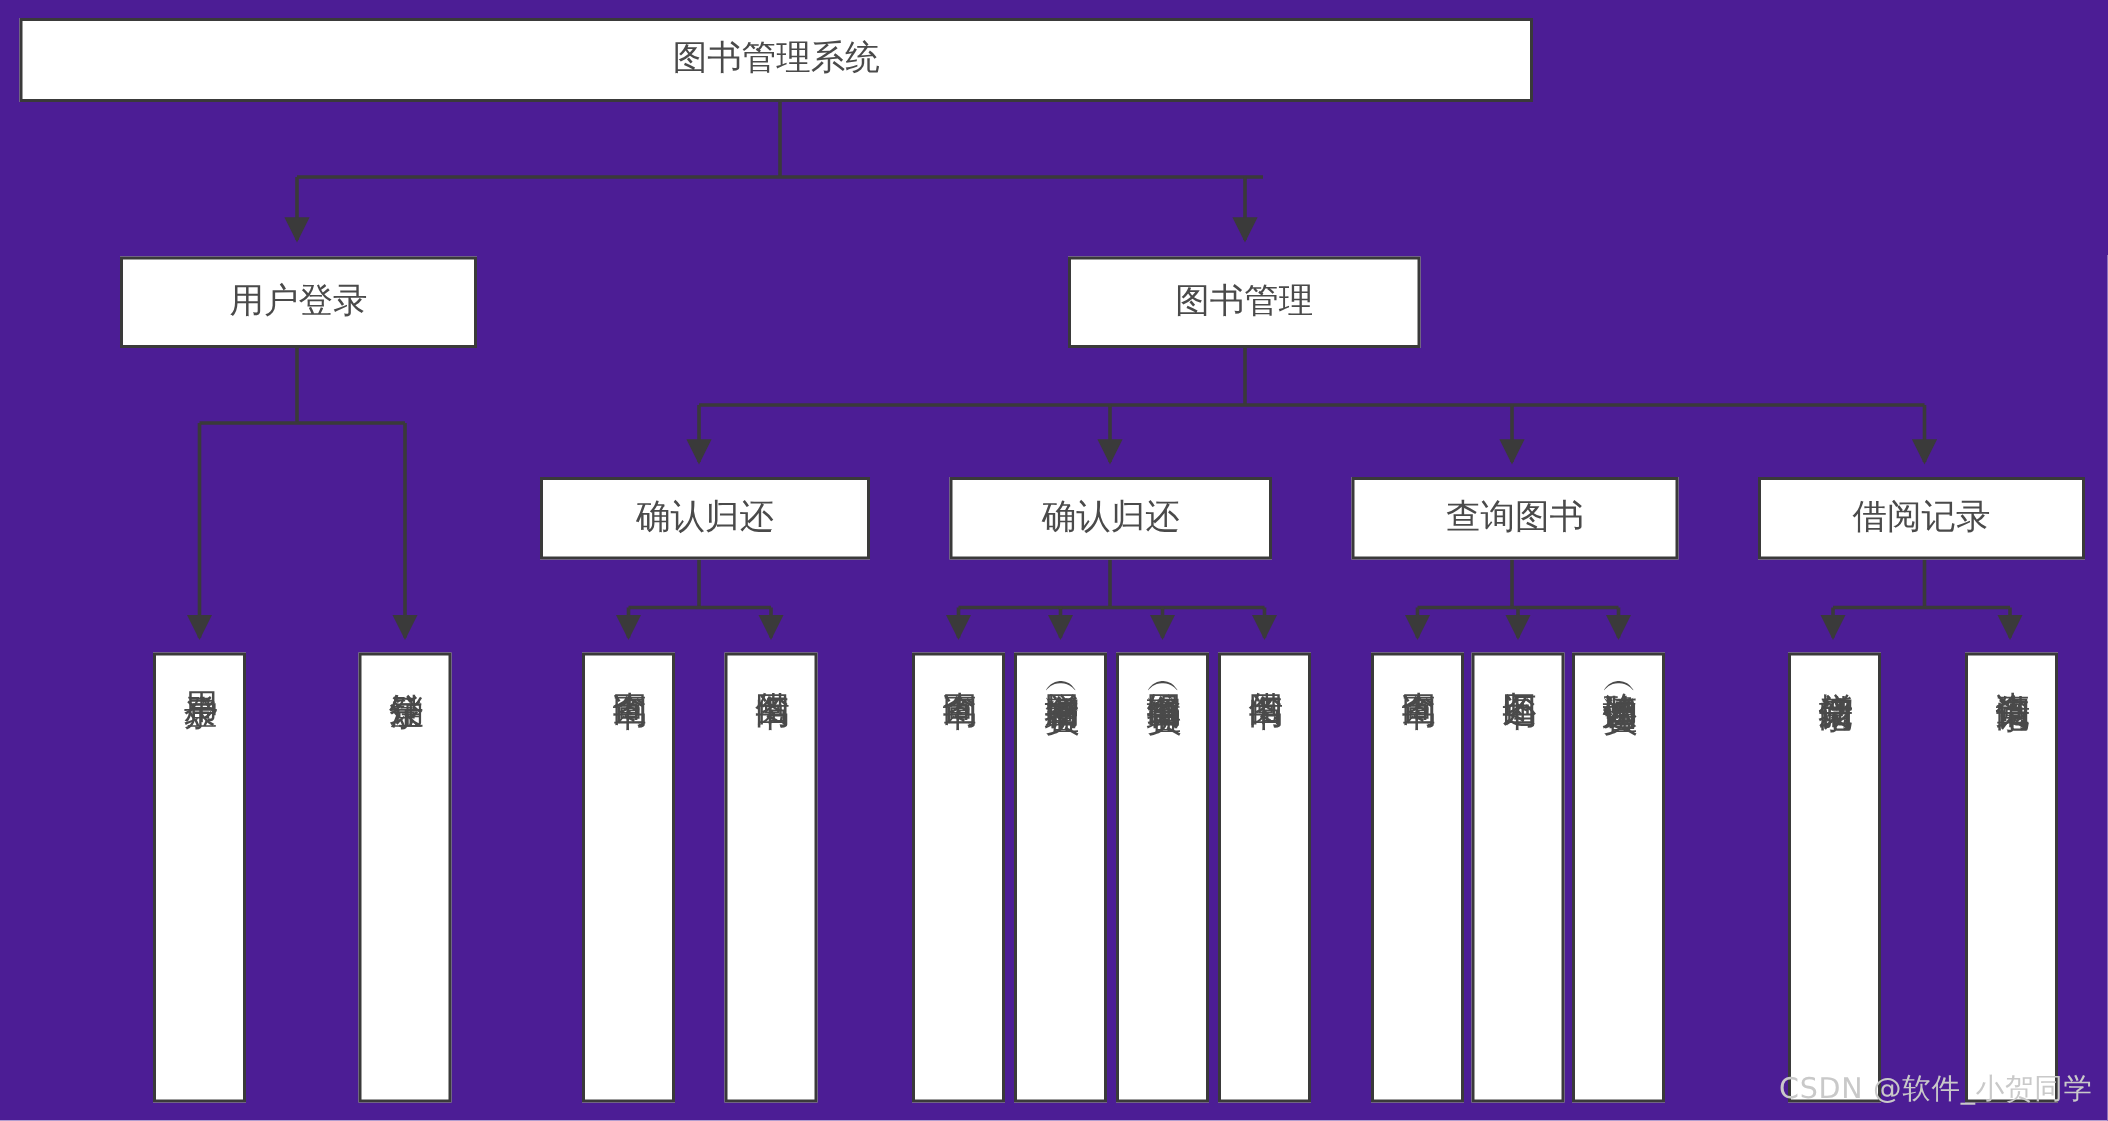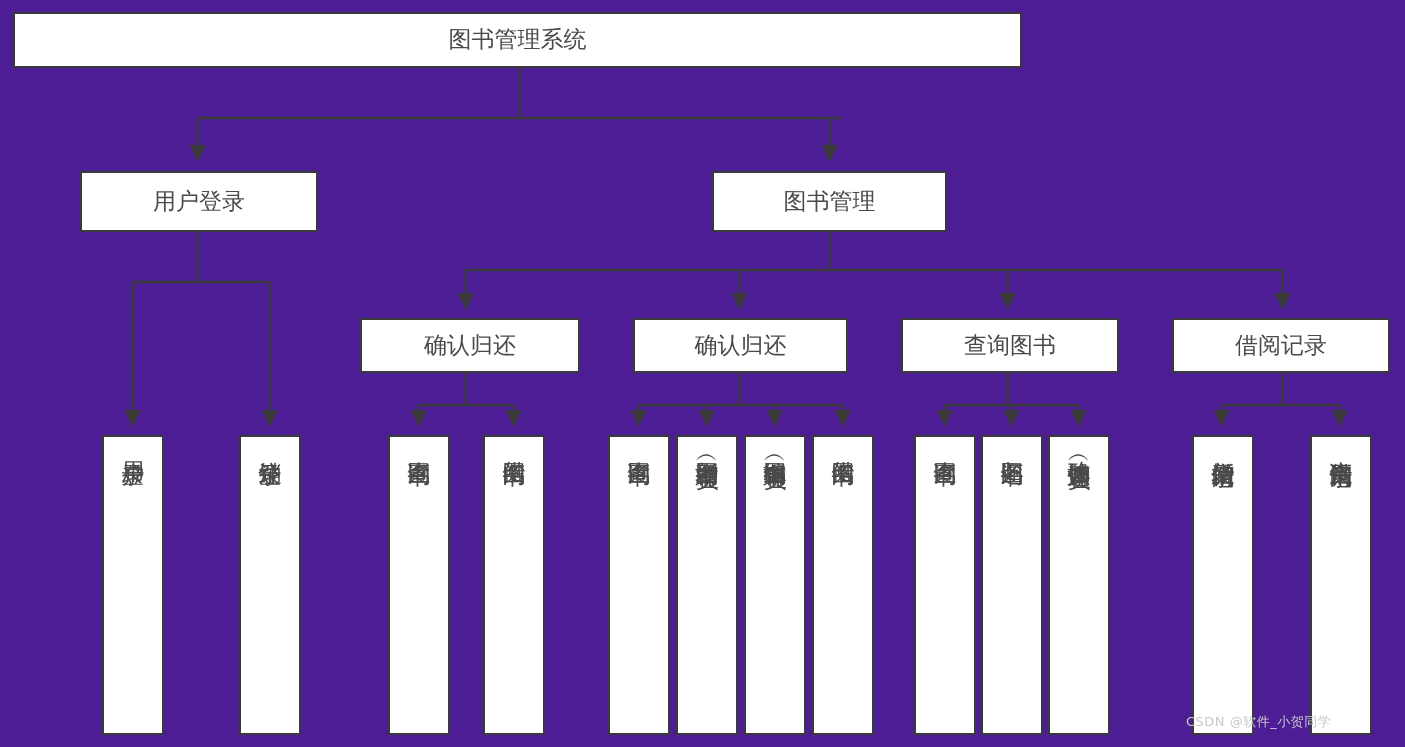--- a/index.html
+++ b/index.html
@@ -65,7 +65,7 @@
     position: absolute;
     left: 1186px;
     top: 713px;
-    font-size: 13px;
+    font-size: 19px;
     color: #c9c9c9;
     letter-spacing: 0.5px;
     white-space: nowrap;

